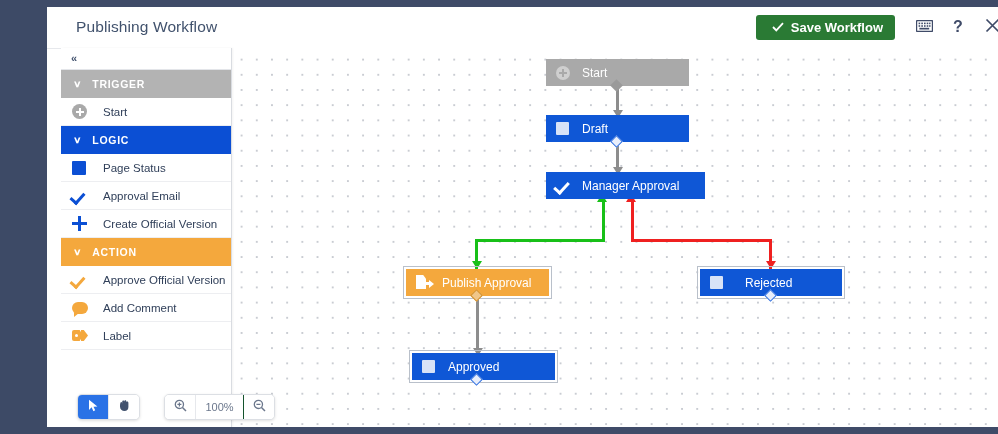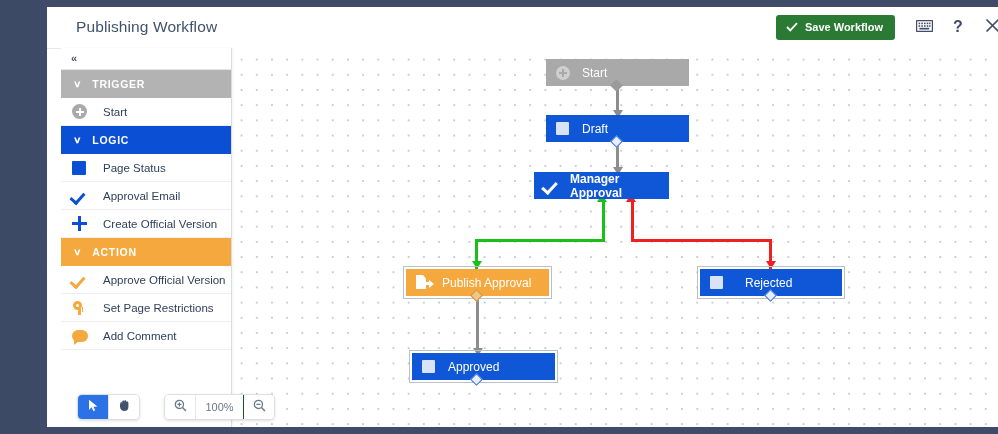--- a/index.html
+++ b/index.html
@@ -64,8 +64,8 @@
     border: none;
     border-radius: 3px;
     height: 25px;
-    padding: 0 12px 0 10px;
-    font-size: 11px;
+    padding: 0 12px 0 16px;
+    font-size: 13px;
     font-weight: bold;
     font-family: "Liberation Sans", sans-serif;
     cursor: pointer;

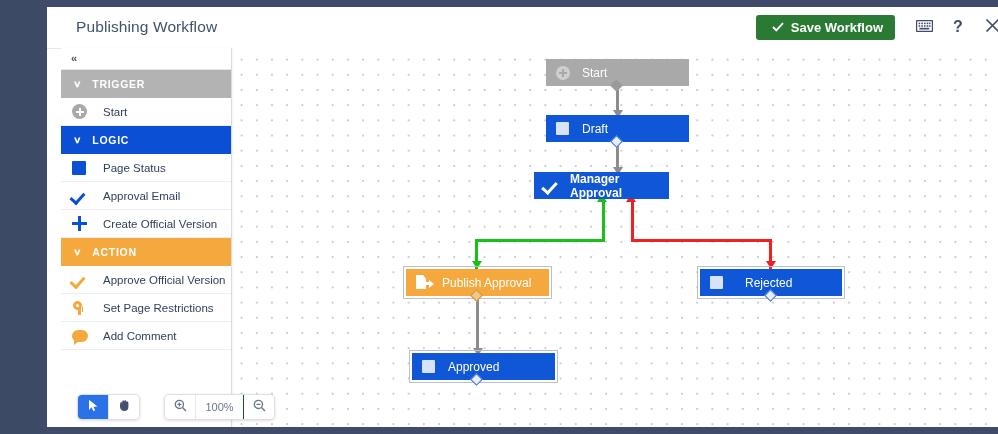--- a/index.html
+++ b/index.html
@@ -528,7 +528,7 @@
     </div>
     <div class="handle blue" style="left:381px; top:89px;"></div>
 
-    <div class="node blue" style="left:303px; top:124px; width:135px;font-weight:bold;">
+    <div class="node blue" style="left:315px; top:124px; width:159px;">
       <span class="node-icon">
             <span class="n-ic-check"></span>
           </span>

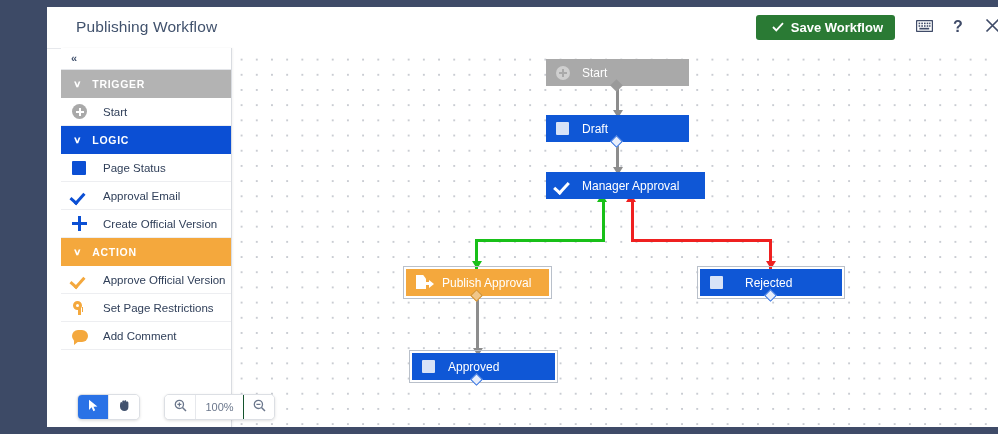--- a/index.html
+++ b/index.html
@@ -474,12 +474,6 @@
             <span class="ic-check-orange"></span>
           </span>
       <span class="pi-label">Approve Official Version</span>
-    </div>
-    <div class="palette-item">
-      <span class="pi-icon">
-            <span class="ic-key"></span>
-          </span>
-      <span class="pi-label">Set Page Restrictions</span>
     </div>
     <div class="palette-item">
       <span class="pi-icon">

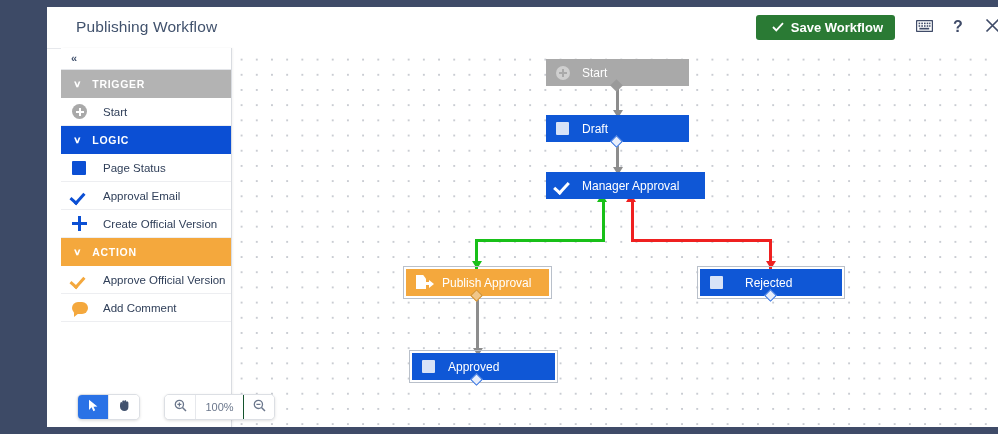--- a/index.html
+++ b/index.html
@@ -480,6 +480,14 @@
             <span class="ic-comment"></span>
           </span>
       <span class="pi-label">Add Comment</span>
+    </div>
+    <div class="palette-item">
+      <span class="pi-icon">
+            <span class="ic-label">
+              <span class="dot"></span>
+            </span>
+          </span>
+      <span class="pi-label">Label</span>
     </div>
   </div>
 

